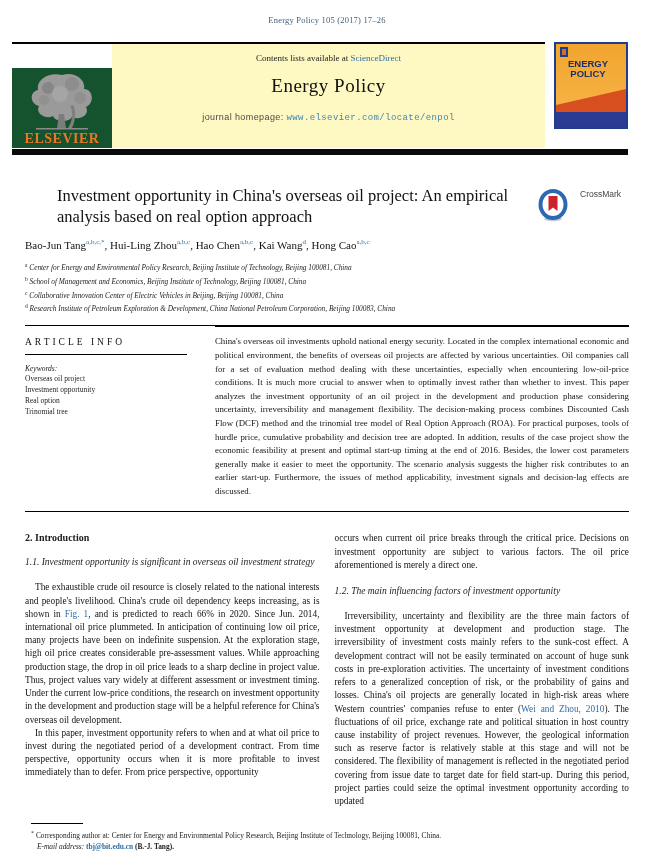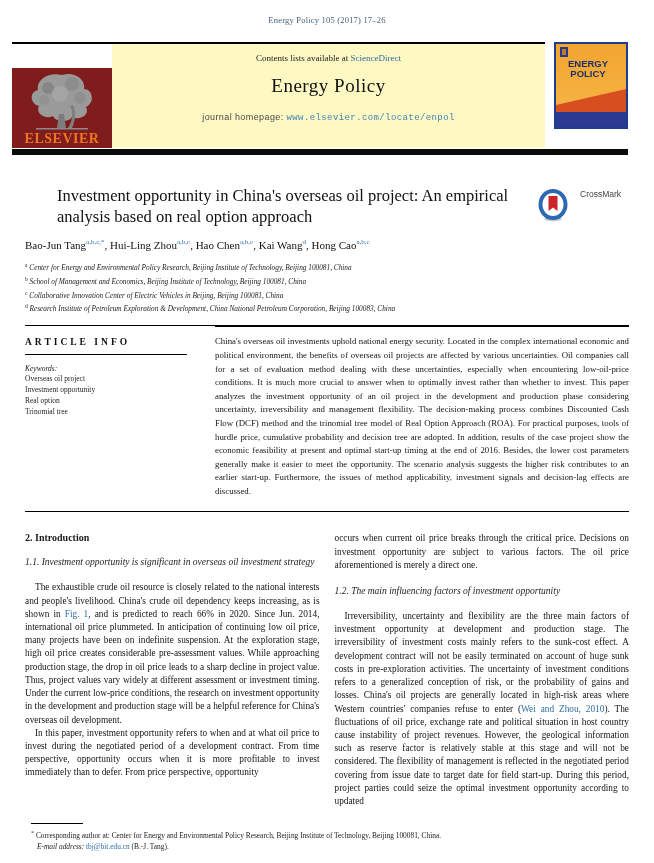--- a/index.html
+++ b/index.html
@@ -16,7 +16,7 @@
   
   .masthead { display:flex; margin:17px 26px 0 12px; align-items:stretch; }
   .mast-main { flex:1; display:flex; border-top:2px solid #000; }
-  .logo-col { width:100px; background:#7f1d1d; display:flex; flex-direction:column;
+  .logo-col { width:100px; background:#14532d; display:flex; flex-direction:column;
     align-items:center; justify-content:flex-end; padding:4px 0 2px;margin-top:24px; }
   .elsevier-word { font-size:14px; font-weight:bold; color:#ee7623;
     letter-spacing:.5px; line-height:14px; }

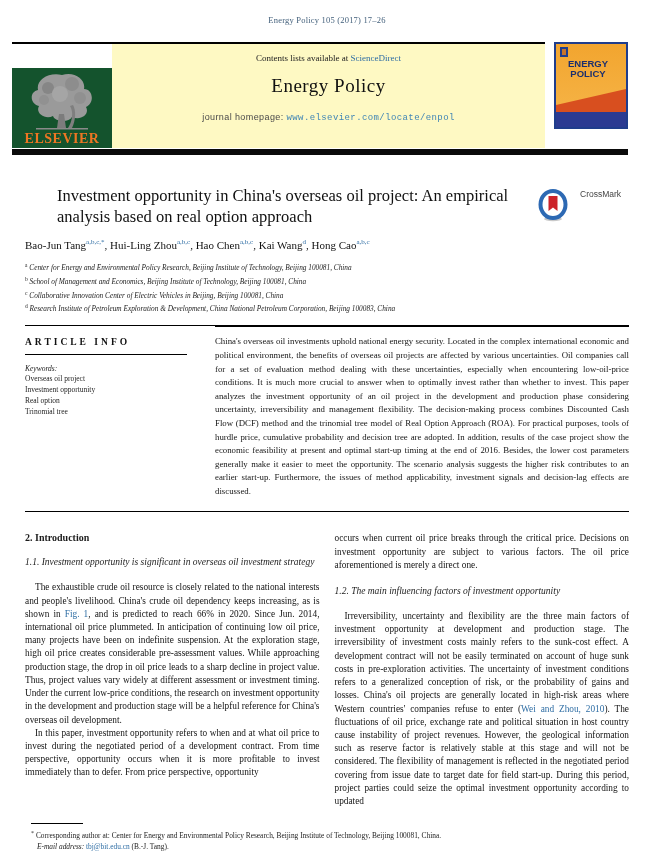--- a/index.html
+++ b/index.html
@@ -53,7 +53,7 @@
   .info-abs { display:flex; margin:0 25px; gap:28px; }
   .info-col { width:162px; flex:none; }
   .abs-col { flex:1; }
-  .col-heading { font-size:9.5px; letter-spacing:3px; color:#111; padding:11px 0 7px;font-weight:bold; }
+  .col-heading { font-size:9.5px; letter-spacing:3px; color:#111; padding:11px 0 7px; }
   .col-rule { border-top:1px solid #000; }
   .kw-label { font-style:italic; font-size:7.5px; margin-top:9px; }
   .kw-item { font-size:7.5px; line-height:11px; }

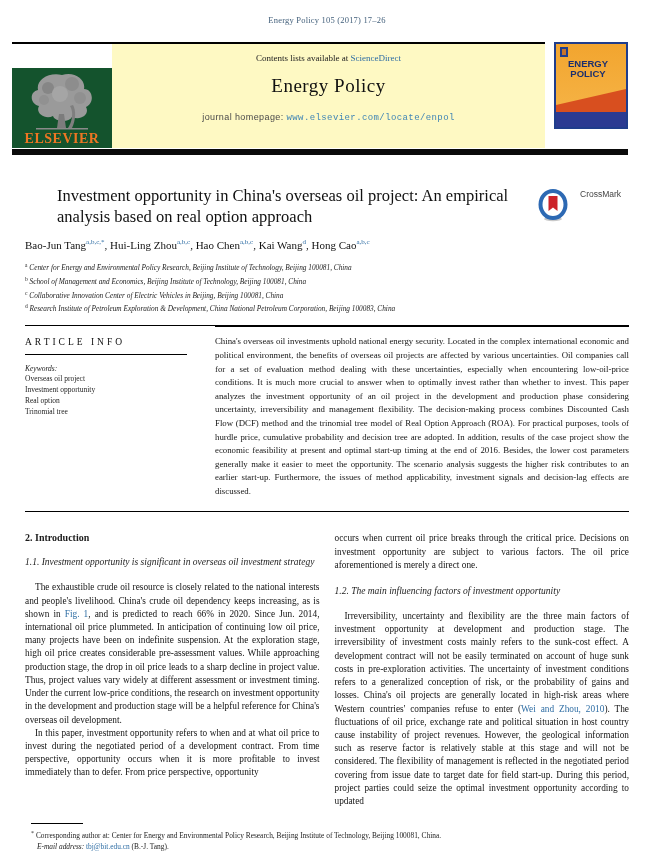--- a/index.html
+++ b/index.html
@@ -72,7 +72,7 @@
   .fn-rule { width:52px; border-top:1px solid #000; margin:0 0 4px 6px; }
   .fn-line1 { padding-left:6px; }
   .fn-line2 { padding-left:12px; font-style:italic; }
-  .fn-line2 .em { font-style:normal; }
+  .fn-line2 .em { font-style:normal;font-weight:bold; }
 </style>
 </head>
 <body>

